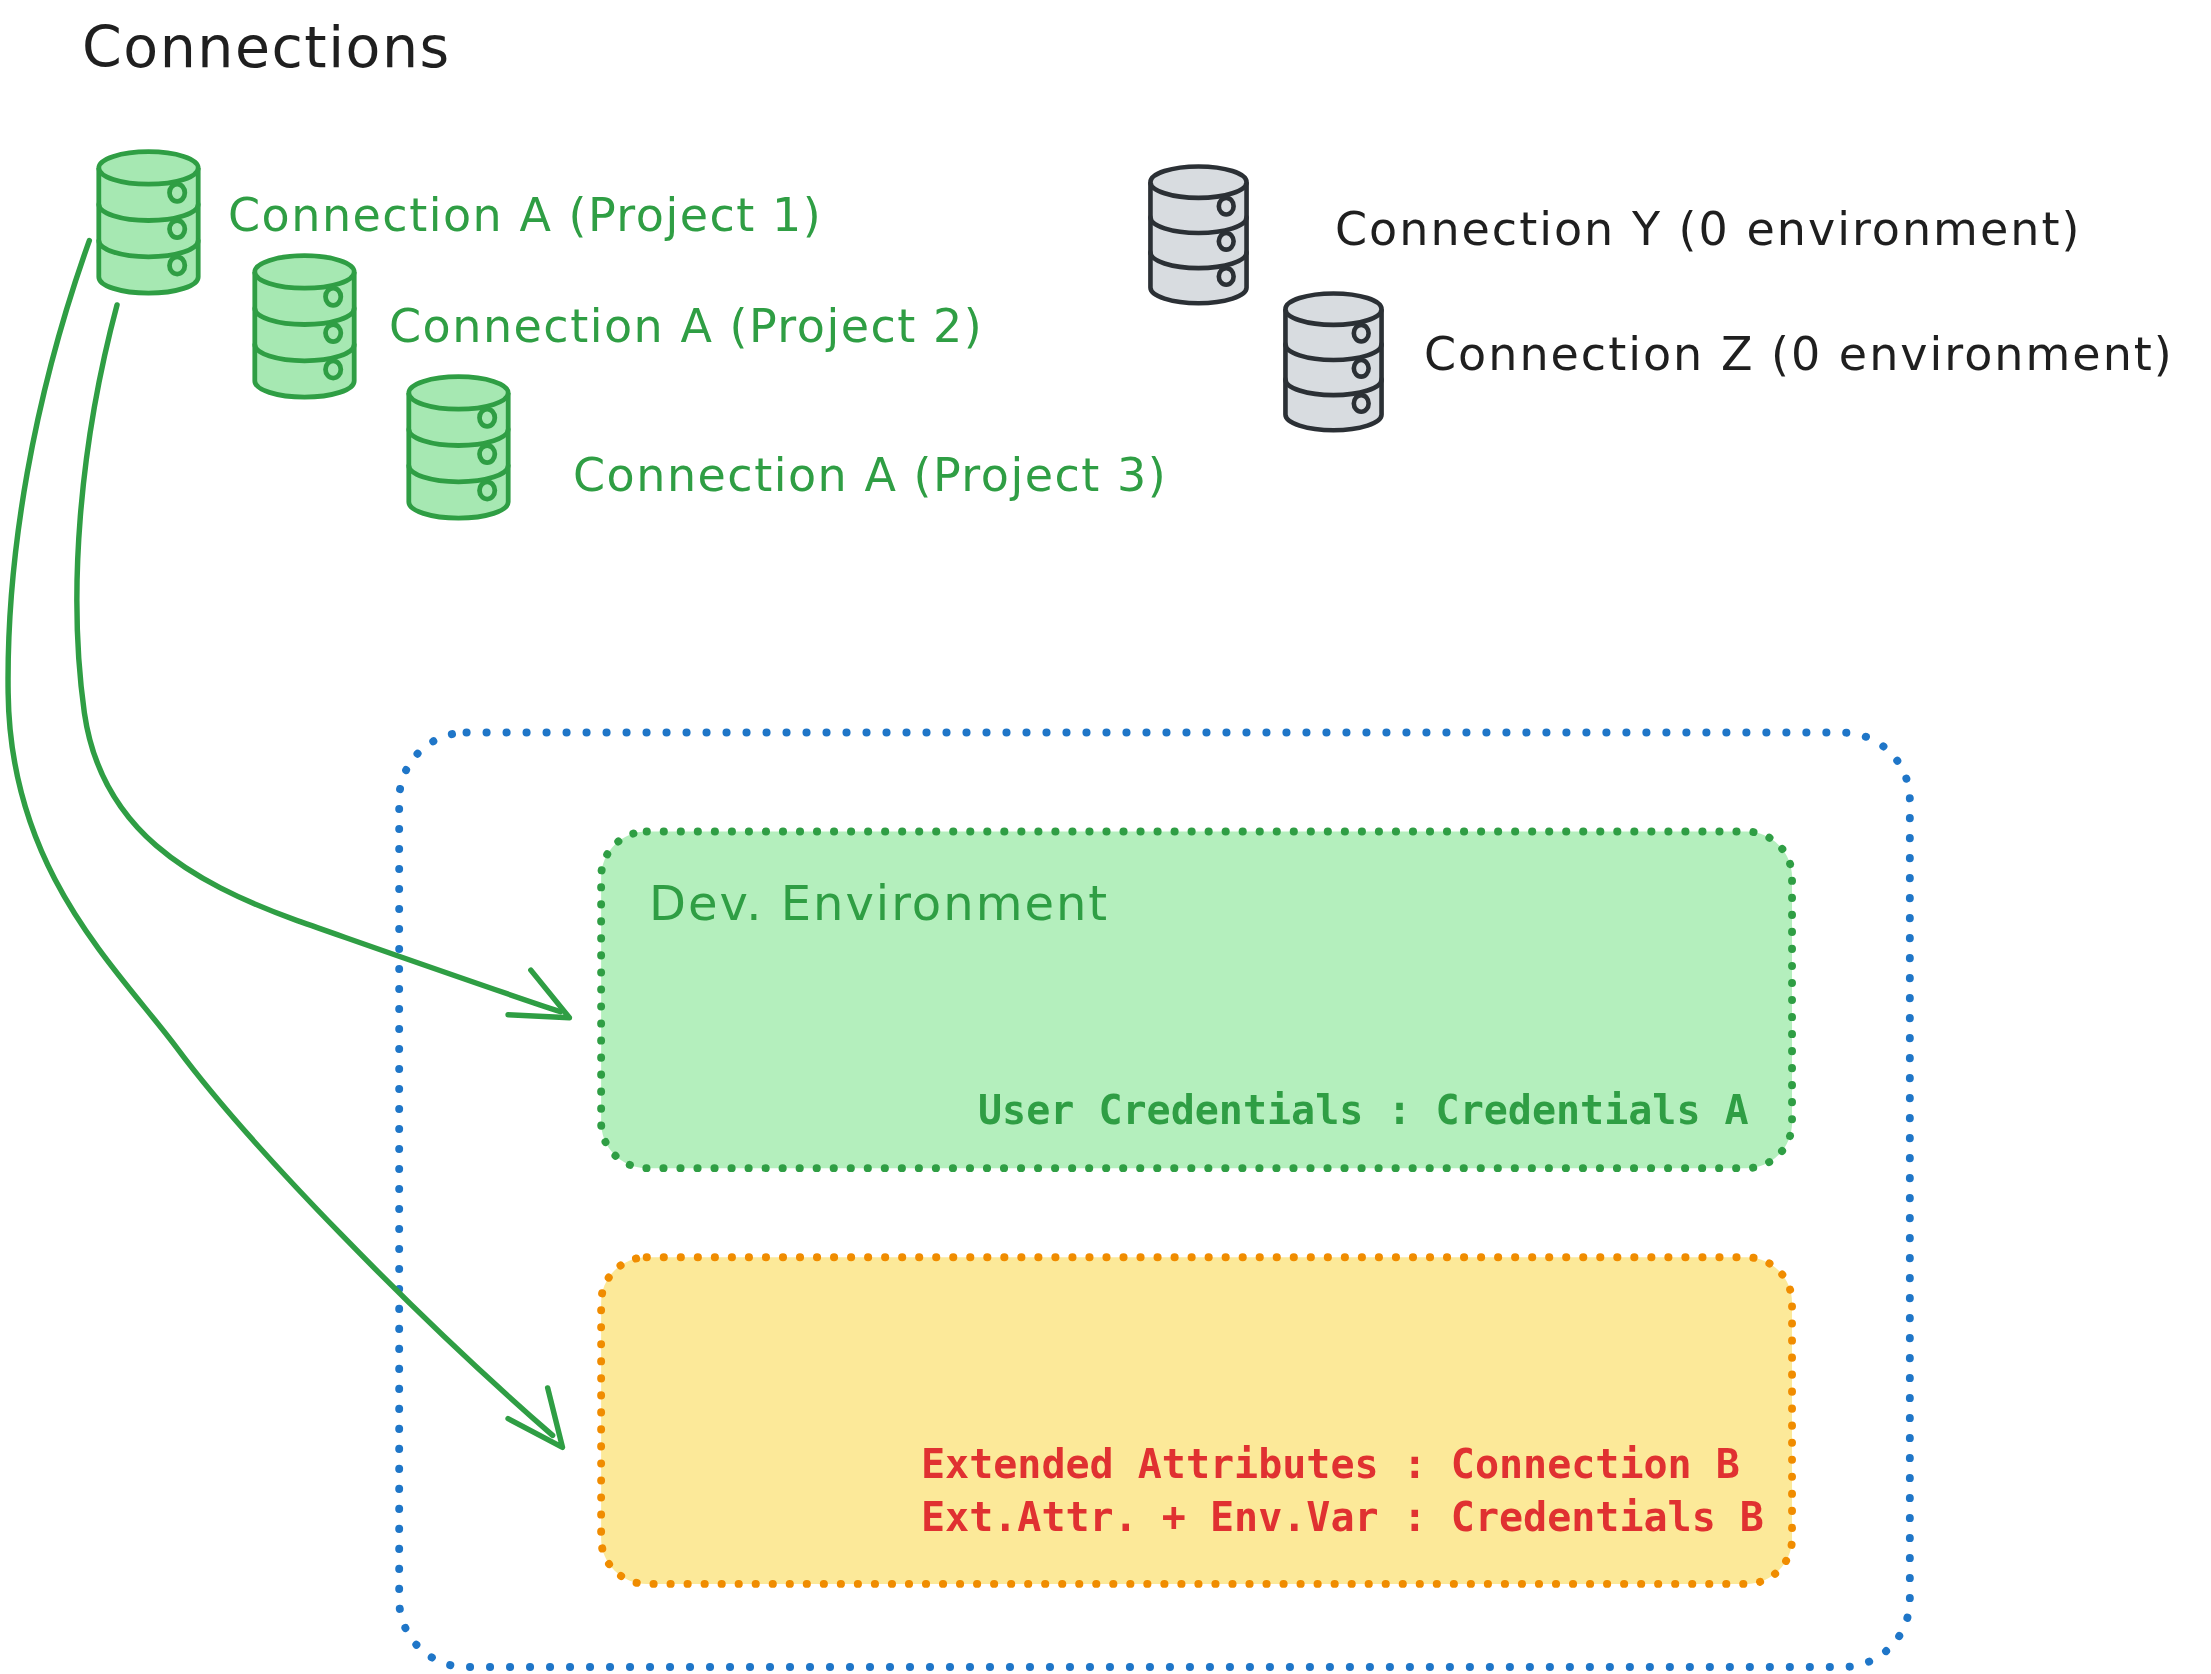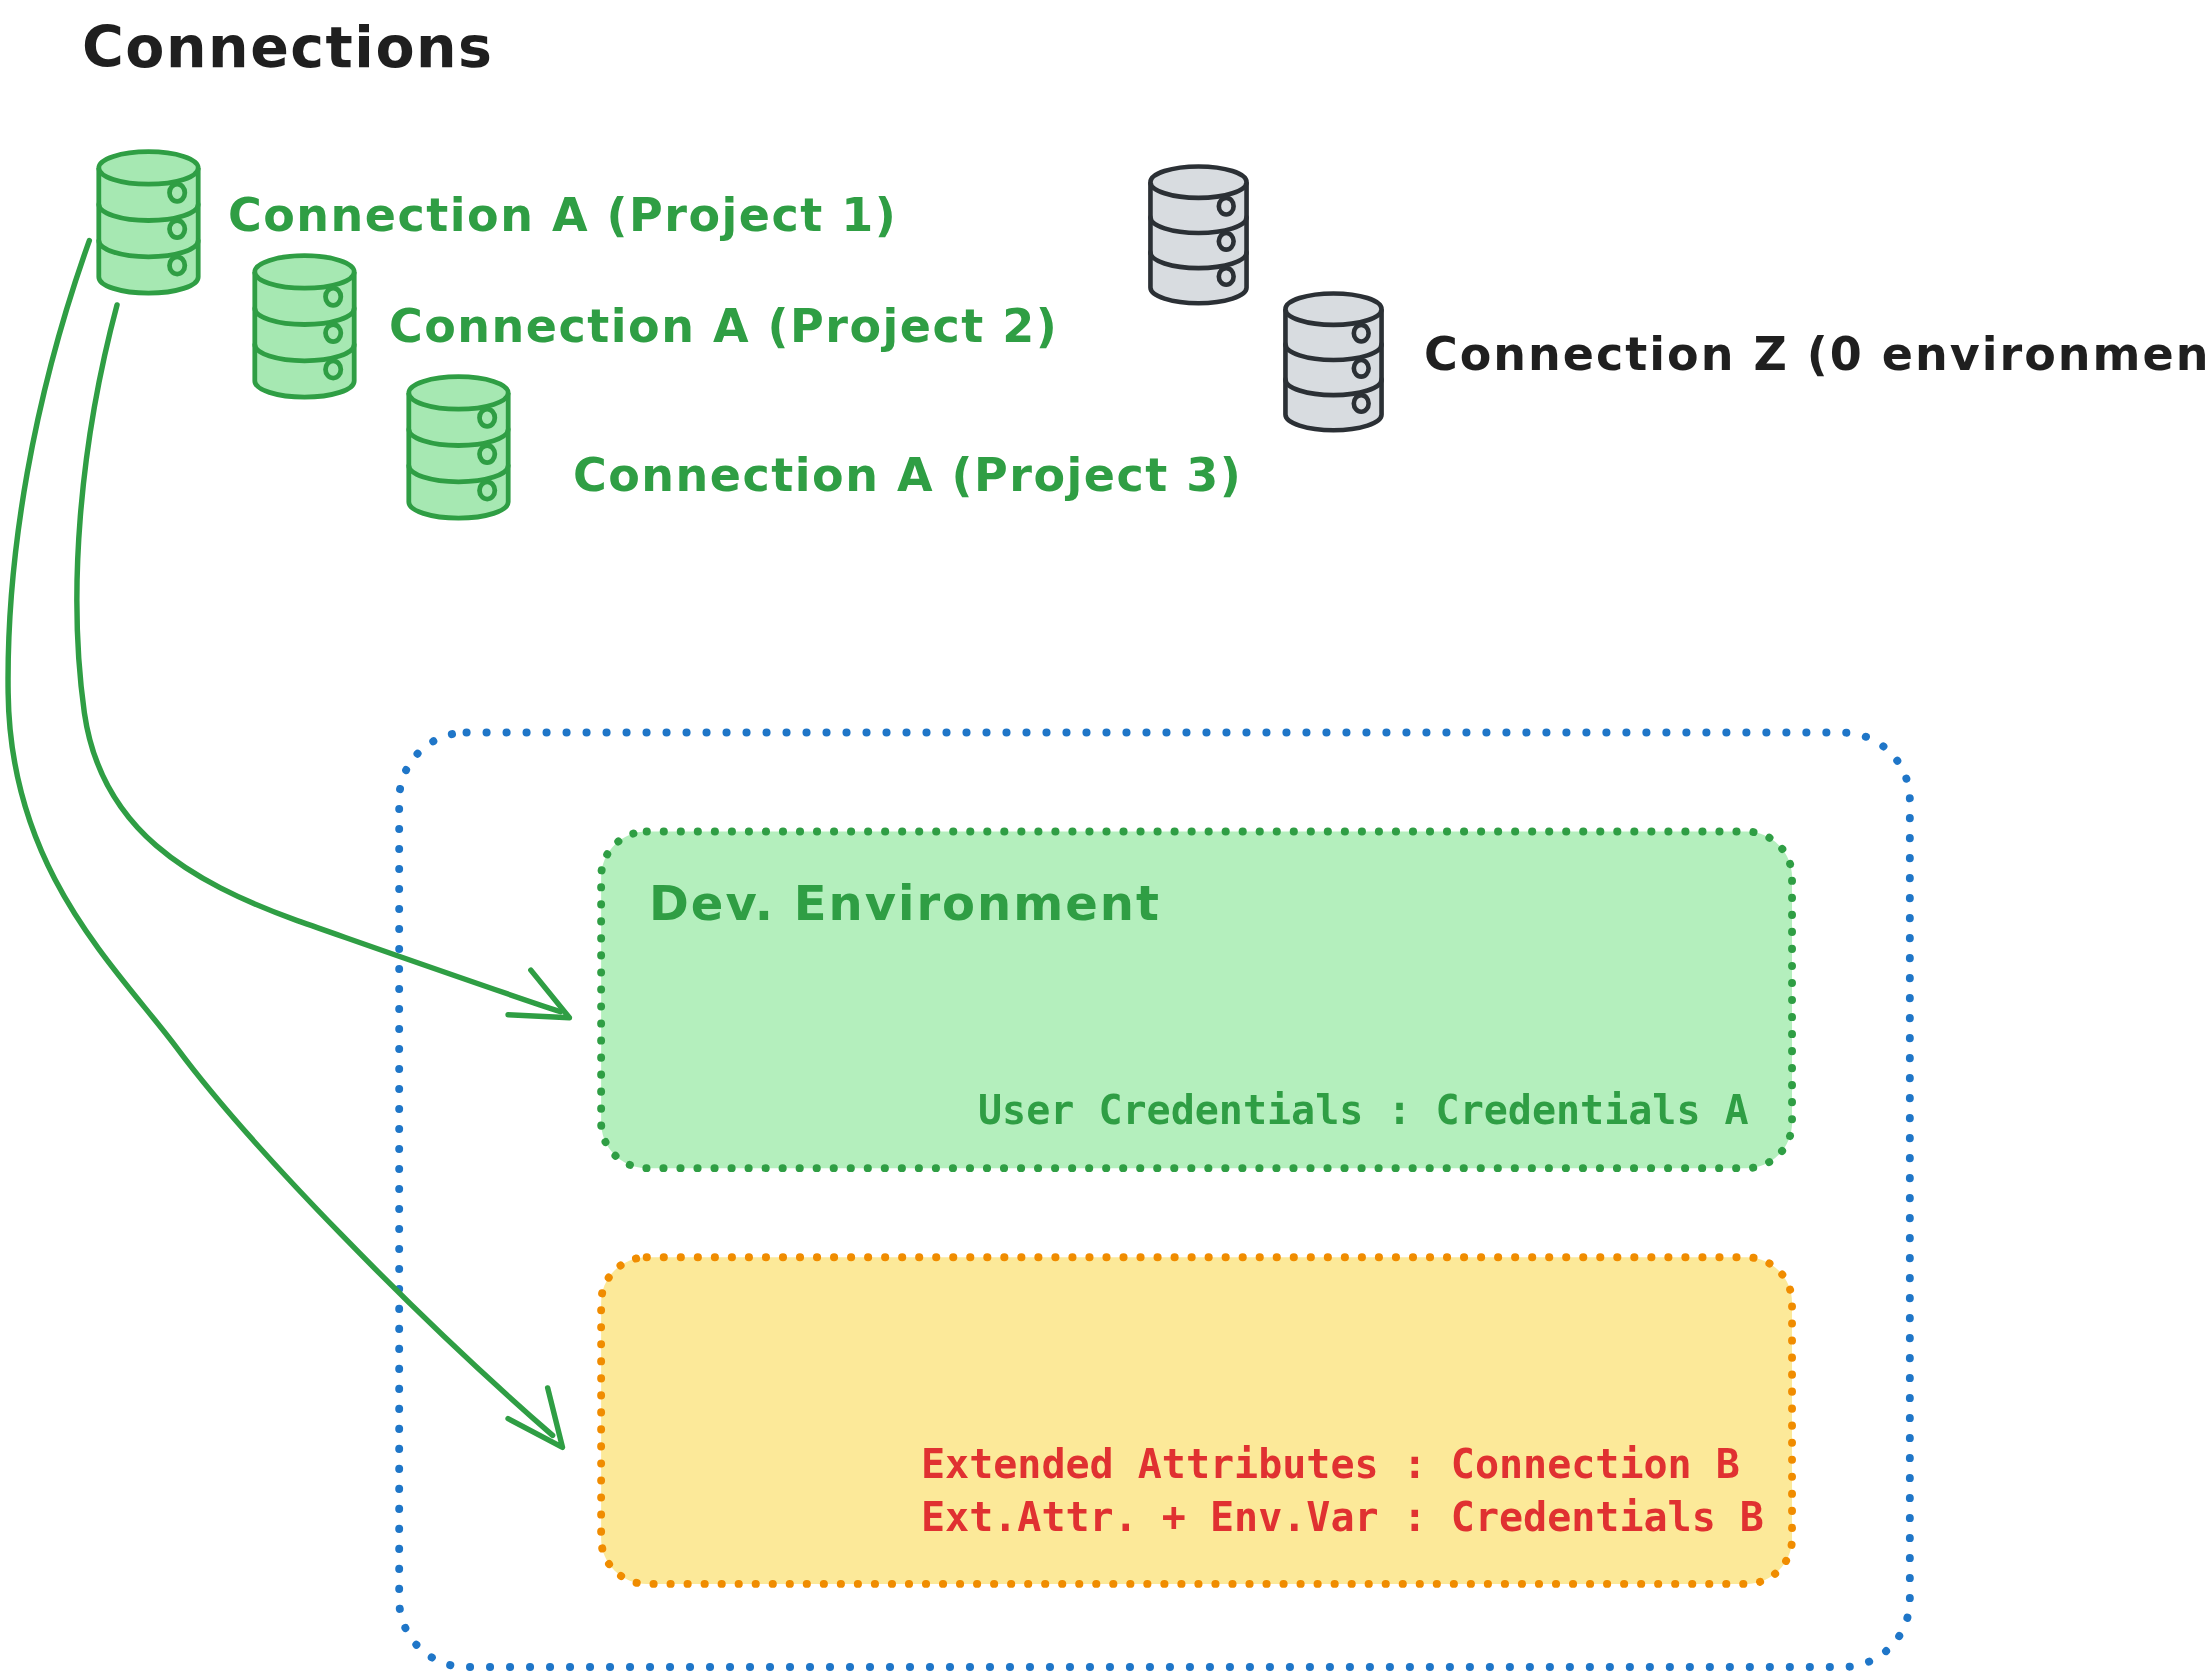--- a/index.html
+++ b/index.html
@@ -12,7 +12,7 @@
   }
   .layer{position:absolute;left:0;top:0;width:2212px;height:1674px;}
   .txt{position:absolute;white-space:nowrap;}
-  .hand{font-weight:700;letter-spacing:1.5px;}
+  .hand{font-weight:400;letter-spacing:1.5px;}
   .mono{font-family:"DejaVu Sans Mono", monospace;font-weight:700;letter-spacing:0;}
   .ink{color:var(--ink,#1f1f1f);}
   .green{color:var(--green,#2f9e44);}

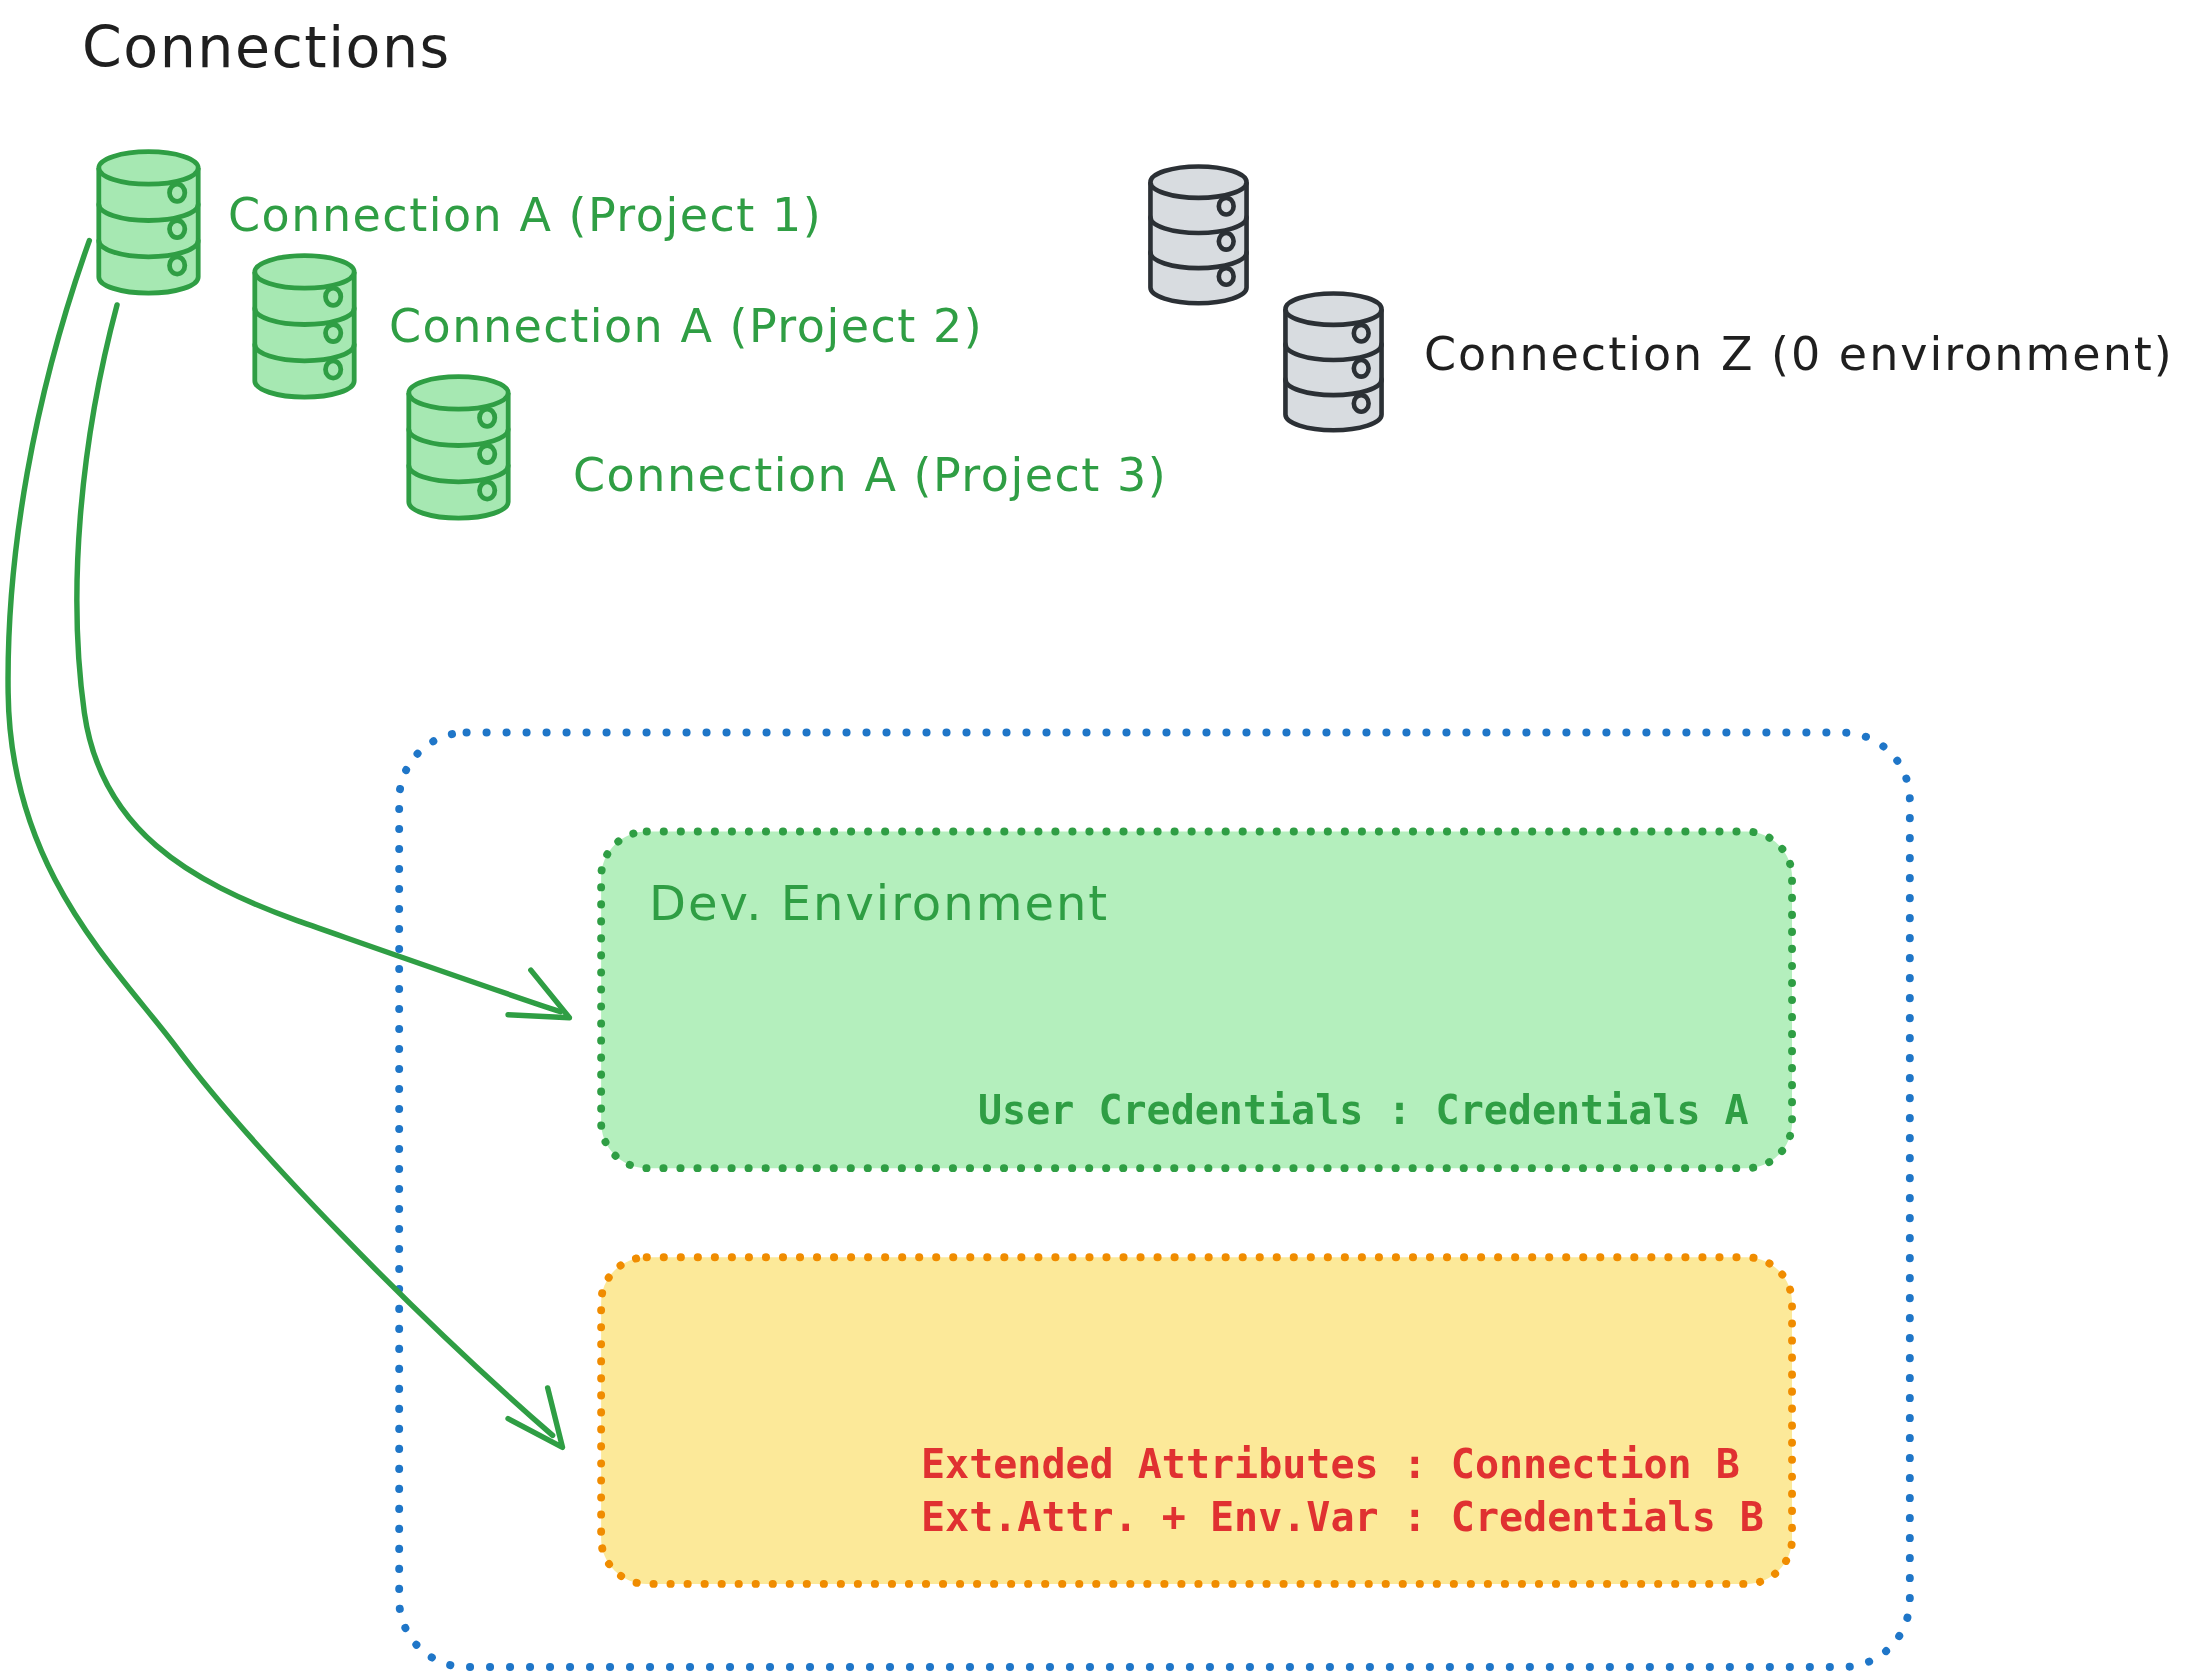--- a/index.html
+++ b/index.html
@@ -101,6 +101,7 @@
   <div id="label-conn-a2" class="txt hand green">Connection A (Project 2)</div>
   <div id="label-conn-a3" class="txt hand green">Connection A (Project 3)</div>
 
+  <div id="label-conn-y" class="txt hand ink">Connection Y (0 environment)</div>
   <div id="label-conn-z" class="txt hand ink">Connection Z (0 environment)</div>
 
 

